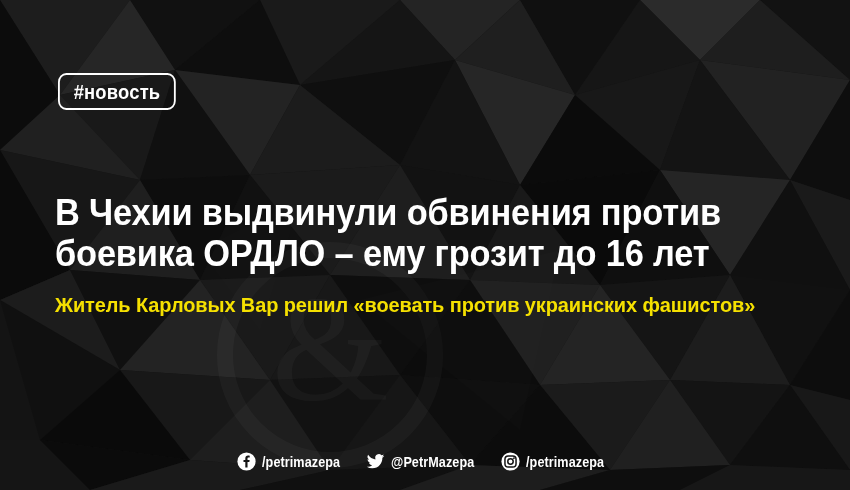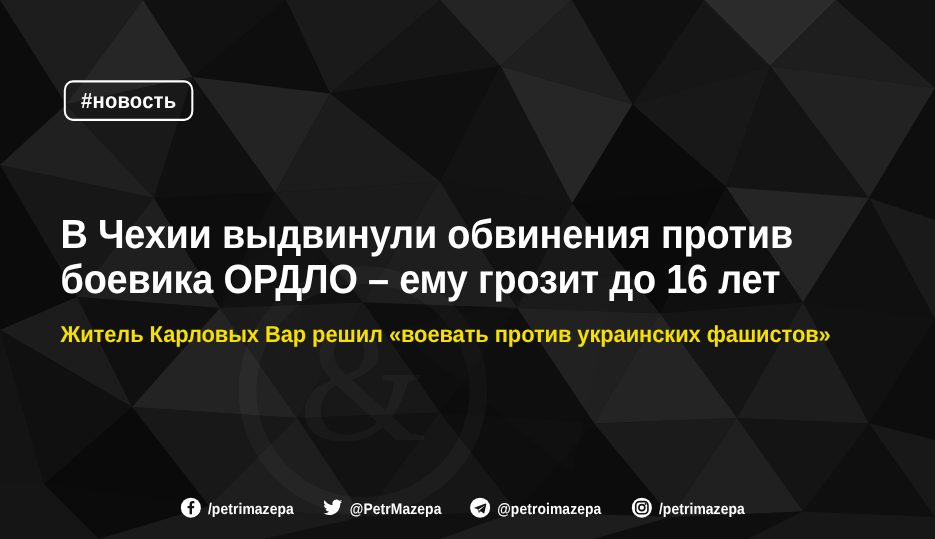--- a/index.html
+++ b/index.html
@@ -242,15 +242,6 @@
       <span class="handle">@PetrMazepa</span>
     </div>
 
-    <div class="social">
-      <span class="glyph">
-        <svg width="19" height="19" viewBox="0 0 24 24">
-          <circle cx="12" cy="12" r="11.5" fill="#ffffff"></circle>
-          <path d="M18.2 7.1 5.9 11.8c-.72.28-.7.69-.13.86l3.1.97 1.2 3.66c.15.4.27.56.55.56.28 0 .4-.13.56-.28l1.5-1.46 3.13 2.31c.57.32.98.15 1.12-.53l2.03-9.56c.2-.84-.33-1.22-.76-1.03zM9.9 14.1l6.8-4.28c.33-.2.64-.9.13.27l-5.8 5.24-.23 2.4-.9-3.63z" fill="#141414"></path>
-        </svg>
-      </span>
-      <span class="handle">@petroimazepa</span>
-    </div>
 
     <div class="social">
       <span class="glyph">

